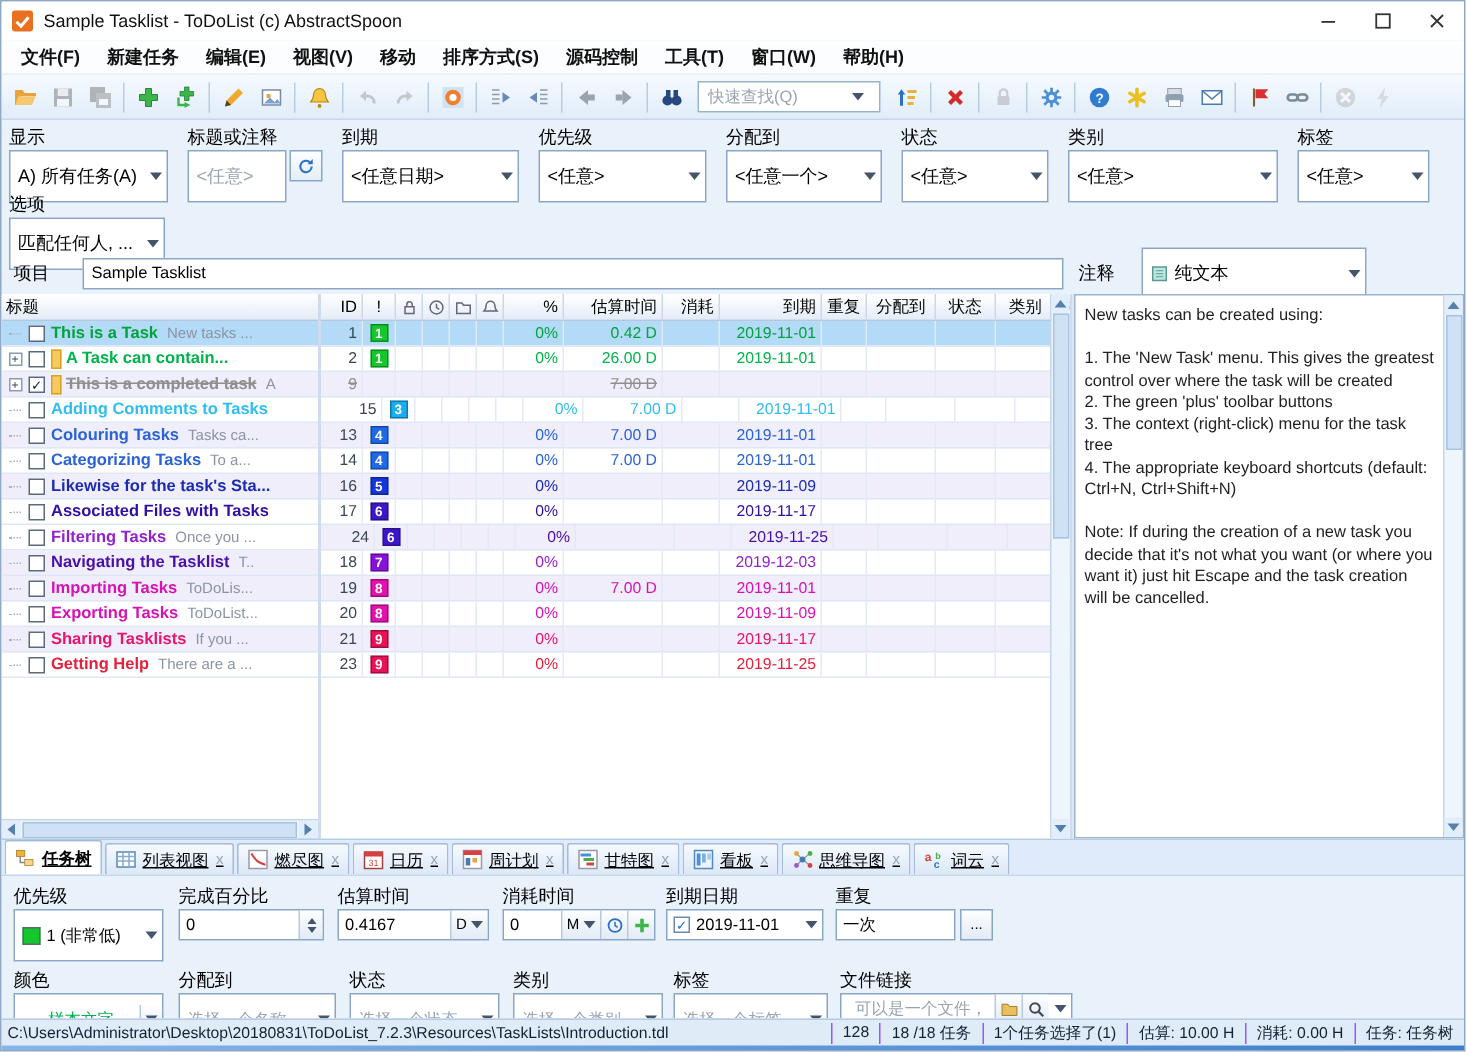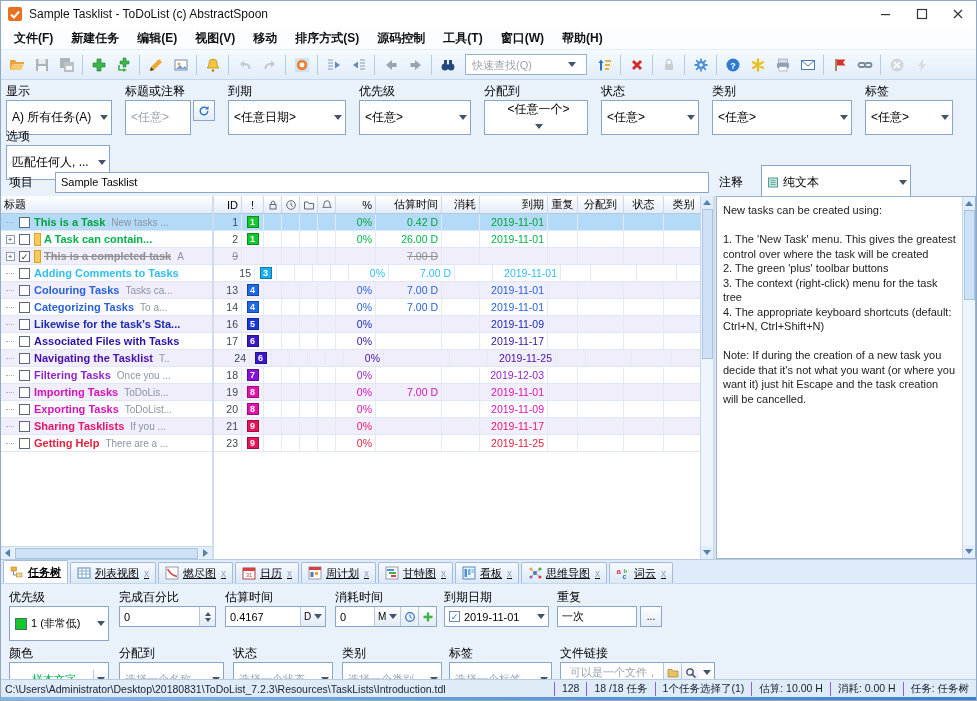--- a/index.html
+++ b/index.html
@@ -471,7 +471,7 @@
       <div class="fgroup">
         <div class="flabel">分配到</div>
         <div class="fcombo-row">
-          <div class="combo" style="width: 104px; flex-direction: column;">
+          <div class="combo" style="width: 104px;">
             <span class="cval">&lt;任意一个&gt;</span>
             <span class="carrow">
               <span class="tri-down"></span>

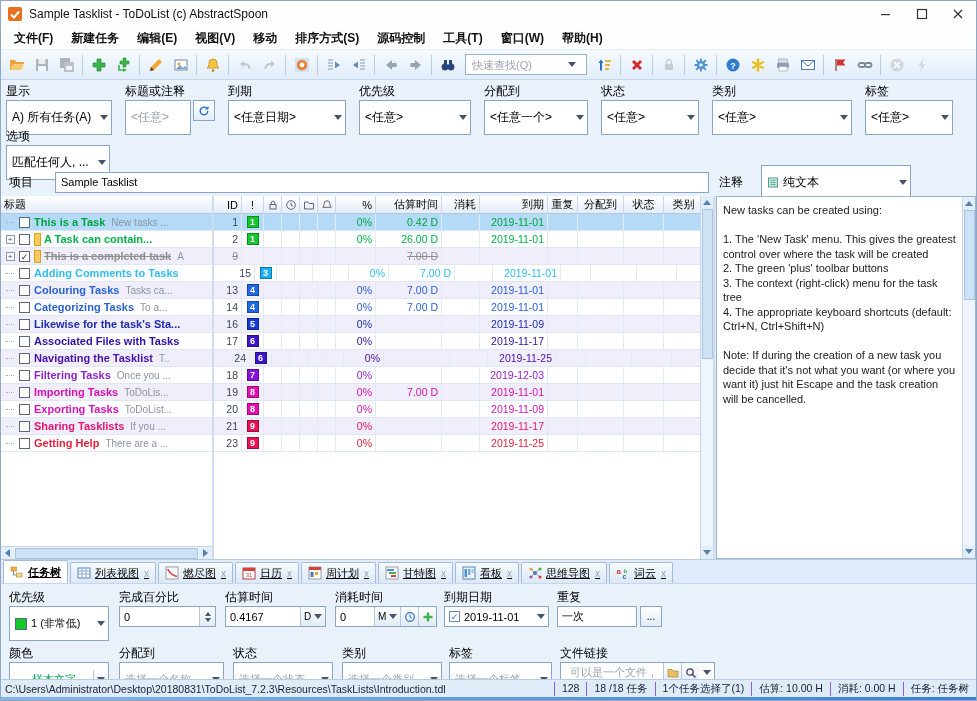--- a/index.html
+++ b/index.html
@@ -610,6 +610,14 @@
             <span class="cbx"></span>
             <span class="ttitle" style="color: rgb(47, 16, 166);">Associated Files with Tasks</span>
           </div>
+          <div class="trow">
+            <span class="gutter">
+              <span class="dotline"></span>
+            </span>
+            <span class="cbx"></span>
+            <span class="ttitle" style="color: rgb(146, 34, 204);">Filtering Tasks</span>
+            <span class="tcomment">Once you ...</span>
+          </div>
           <div class="trow alt">
             <span class="gutter">
               <span class="dotline"></span>
@@ -617,14 +625,6 @@
             <span class="cbx"></span>
             <span class="ttitle" style="color: rgb(74, 15, 168);">Navigating the Tasklist</span>
             <span class="tcomment">T..</span>
-          </div>
-          <div class="trow">
-            <span class="gutter">
-              <span class="dotline"></span>
-            </span>
-            <span class="cbx"></span>
-            <span class="ttitle" style="color: rgb(146, 34, 204);">Filtering Tasks</span>
-            <span class="tcomment">Once you ...</span>
           </div>
           <div class="trow alt">
             <span class="gutter">

